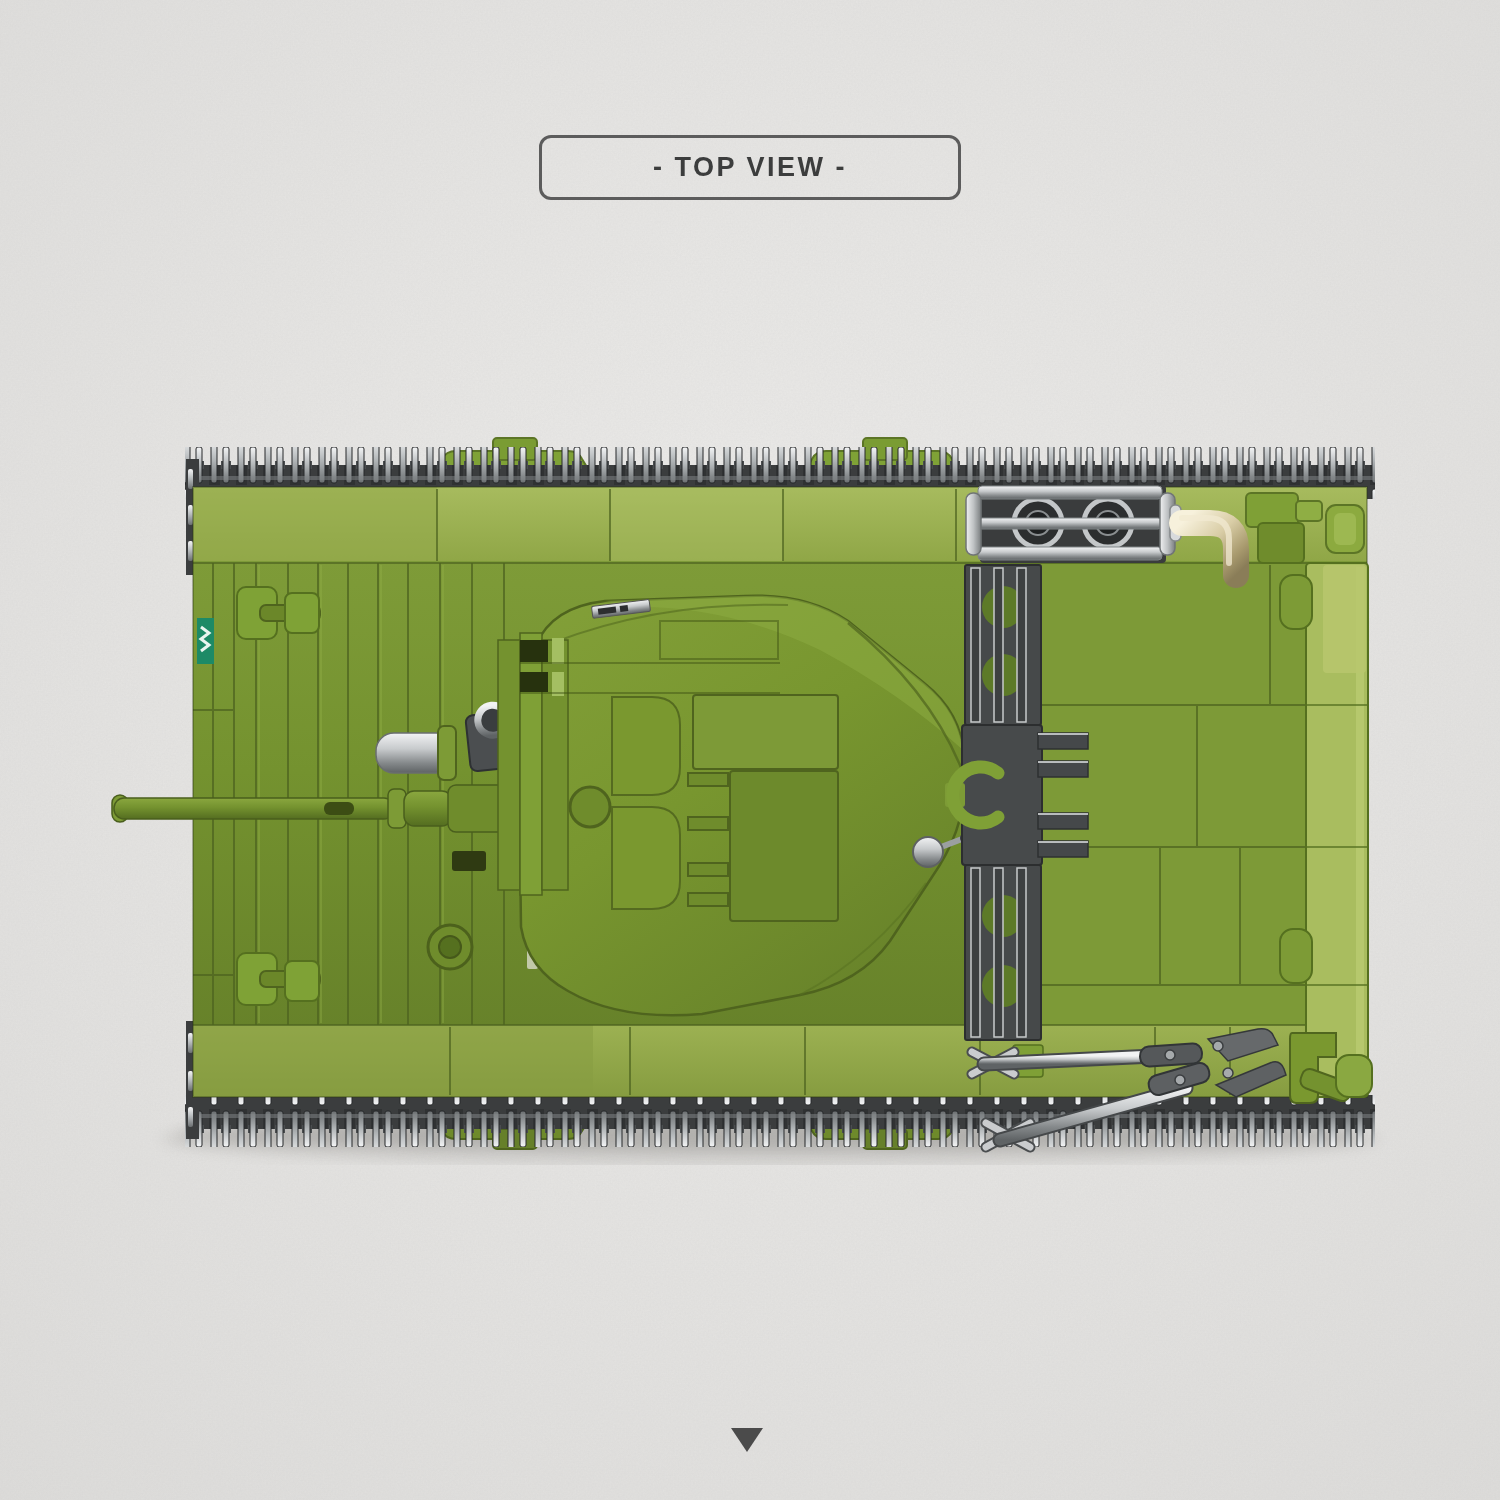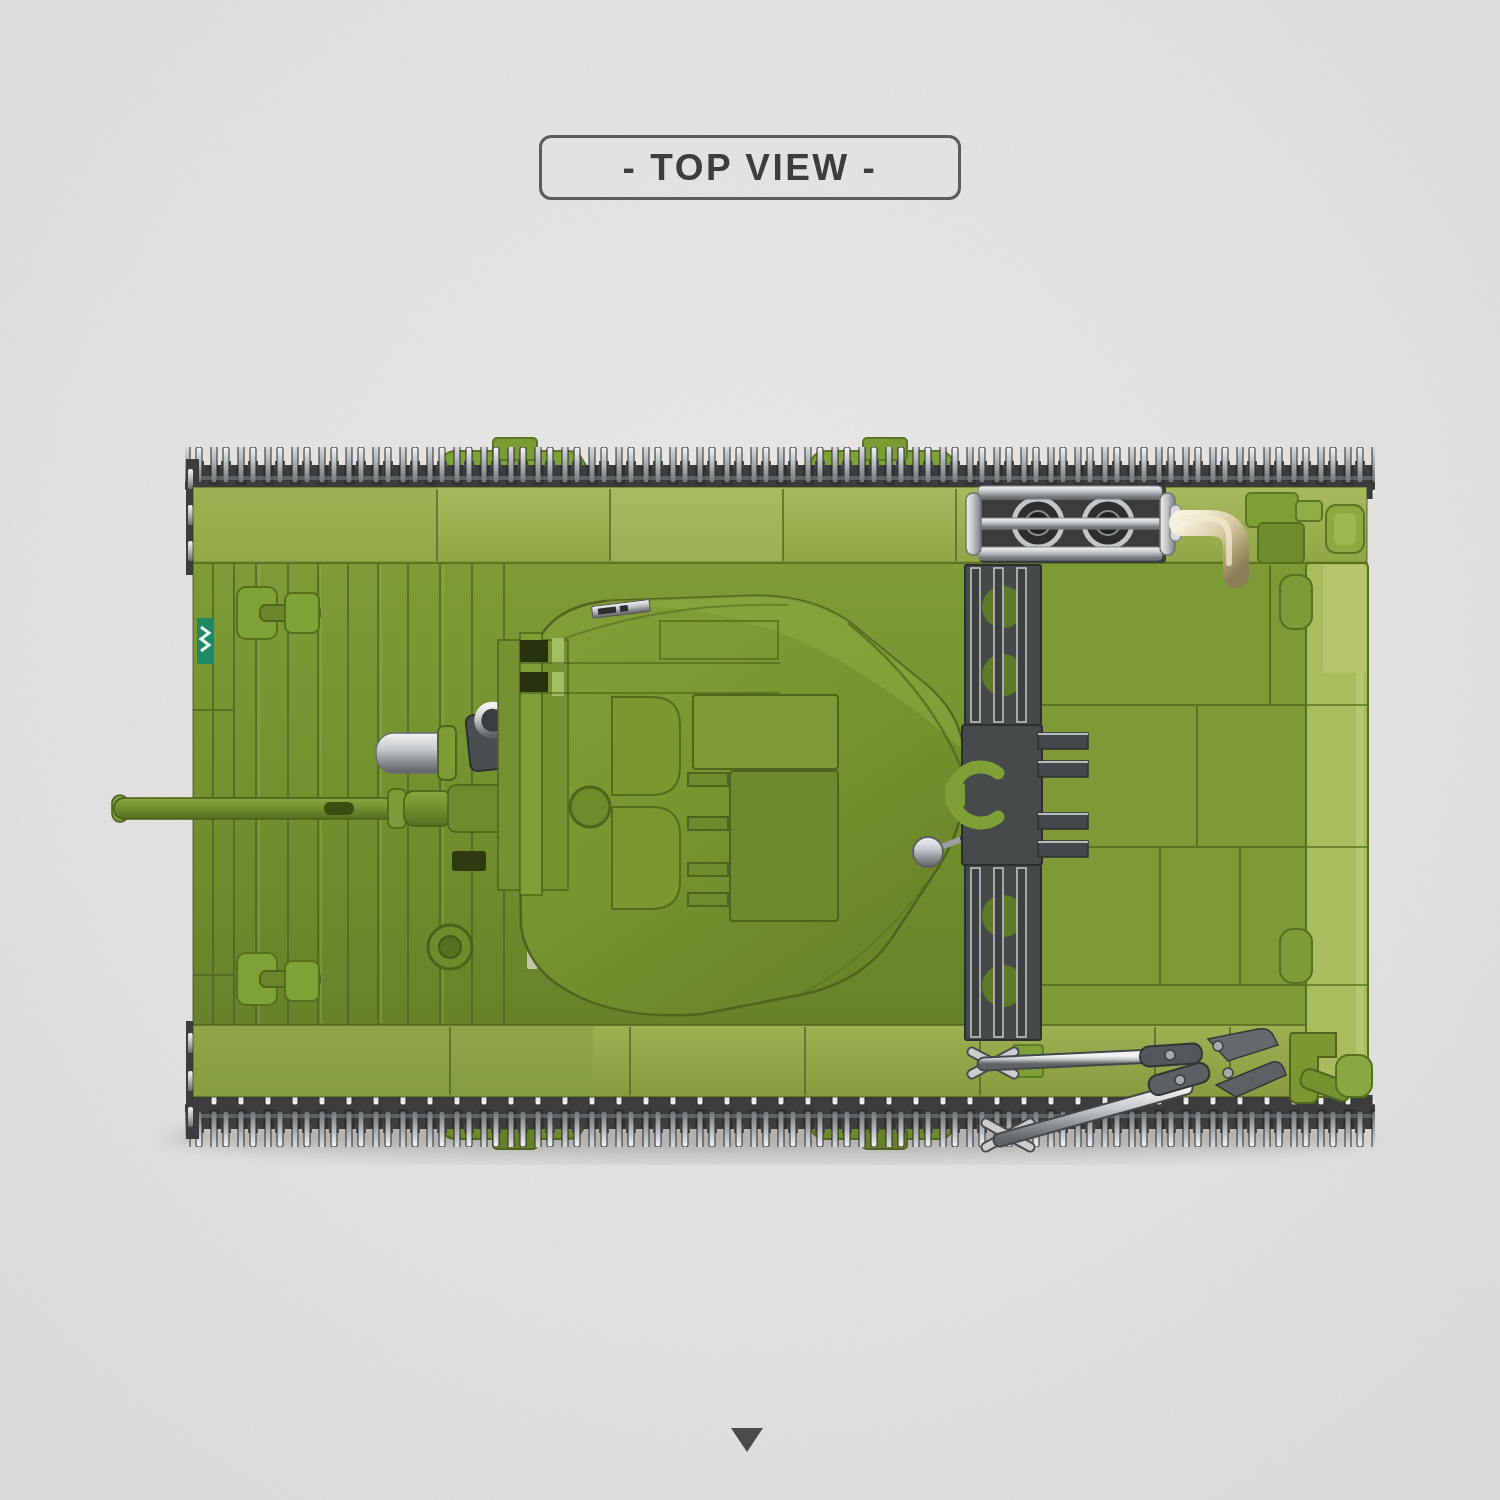--- a/index.html
+++ b/index.html
@@ -16,7 +16,7 @@
     display:flex;align-items:center;justify-content:center;box-sizing:border-box;
   }
   .label-text{
-    font-size:37px;font-weight:700;letter-spacing:2.5px;
+    font-size:27px;font-weight:700;letter-spacing:2.5px;
     color:var(--label-text,#3c3d3d);white-space:pre;
   }
   .tank-svg{position:absolute;left:100px;top:435px;z-index:2;}

